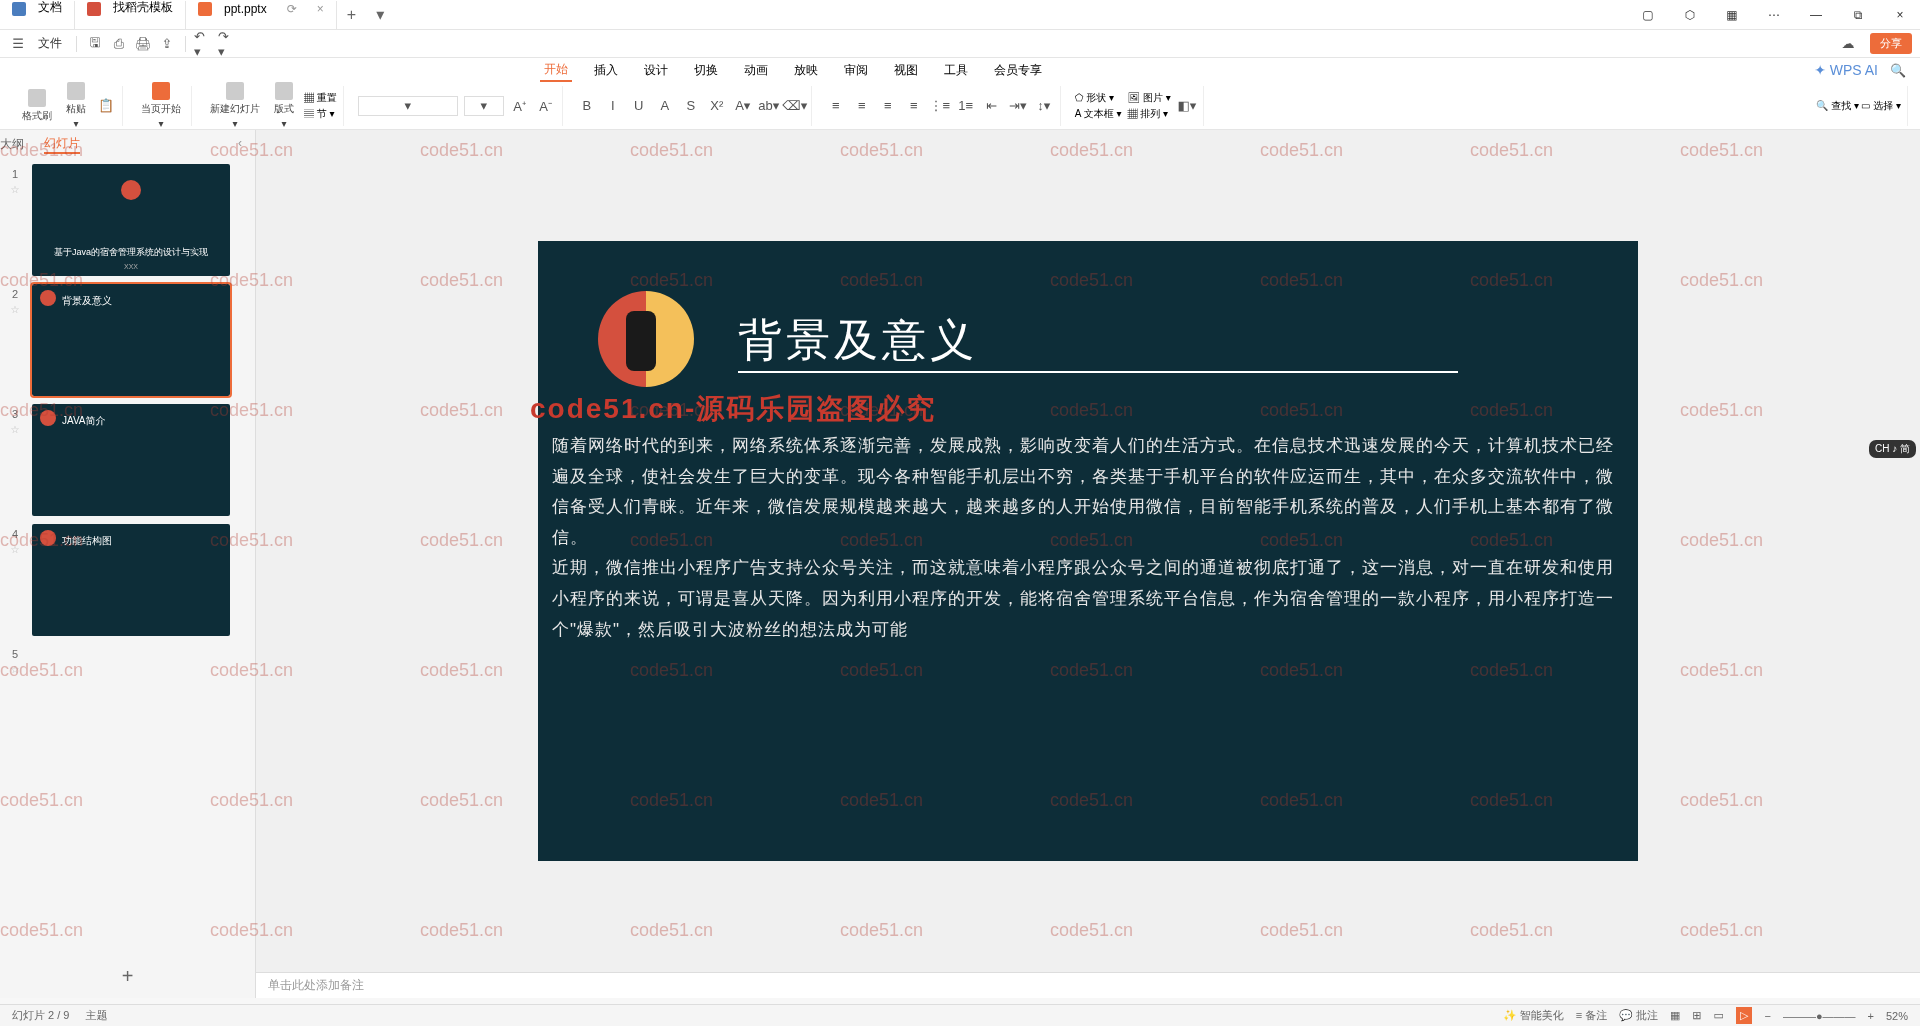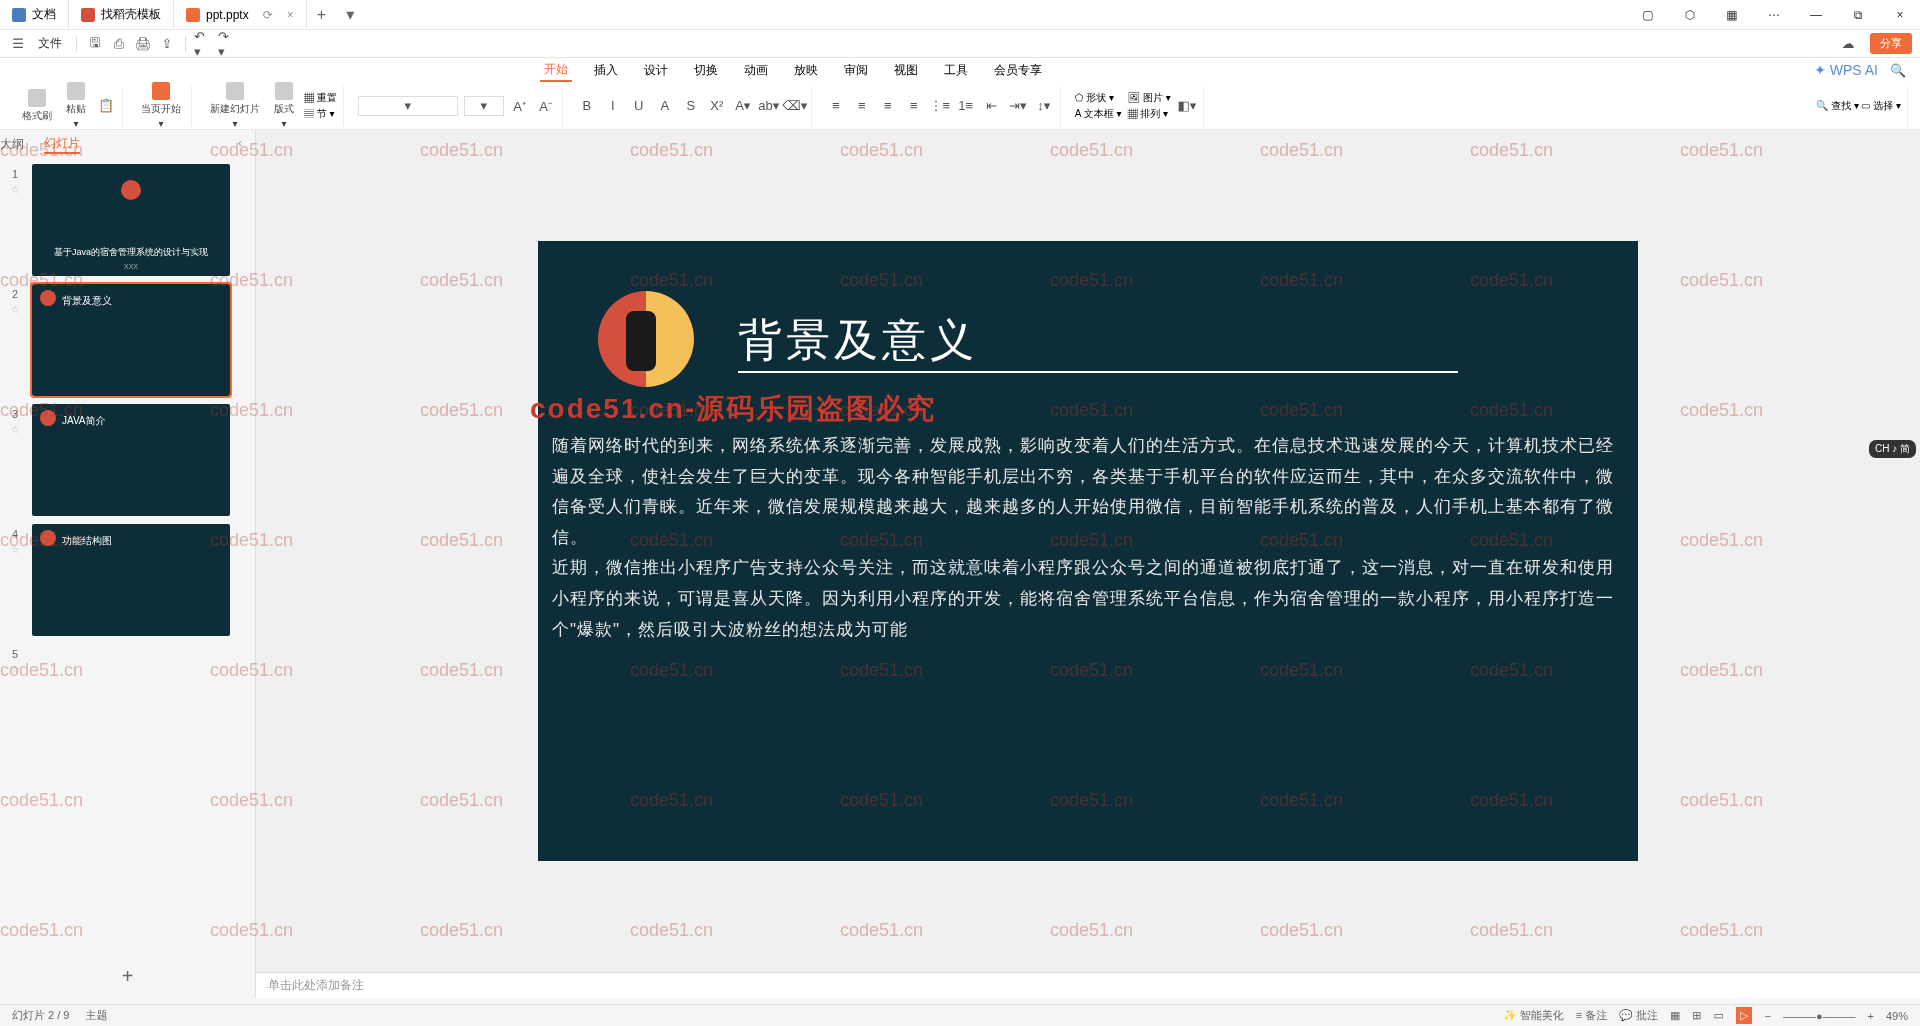--- a/index.html
+++ b/index.html
@@ -5,7 +5,7 @@
 *{margin:0;padding:0;box-sizing:border-box;font-family:"Microsoft YaHei",sans-serif}
 body{background:#f7f7f7;height:1026px;width:1920px;overflow:hidden;position:relative}
 .titlebar{height:30px;background:#fff;display:flex;align-items:center;border-bottom:1px solid #e5e5e5}
-.tab{height:28px;padding:0 12px;display:flex;align-items:center;gap:6px;font-size:12px;border-right:1px solid #e5e5e5;cursor:pointer}
+.tab{height:28px;padding:13px 12px;display:flex;align-items:flex-end;gap:12px;font-size:12px;border-right:1px solid #e5e5e5;cursor:pointer}
 .tab.active{background:#fff}
 .tab-icon{width:14px;height:14px;background:#4a7dbe;border-radius:2px;display:inline-block}
 .tab-icon.orange{background:#ed6c3a}

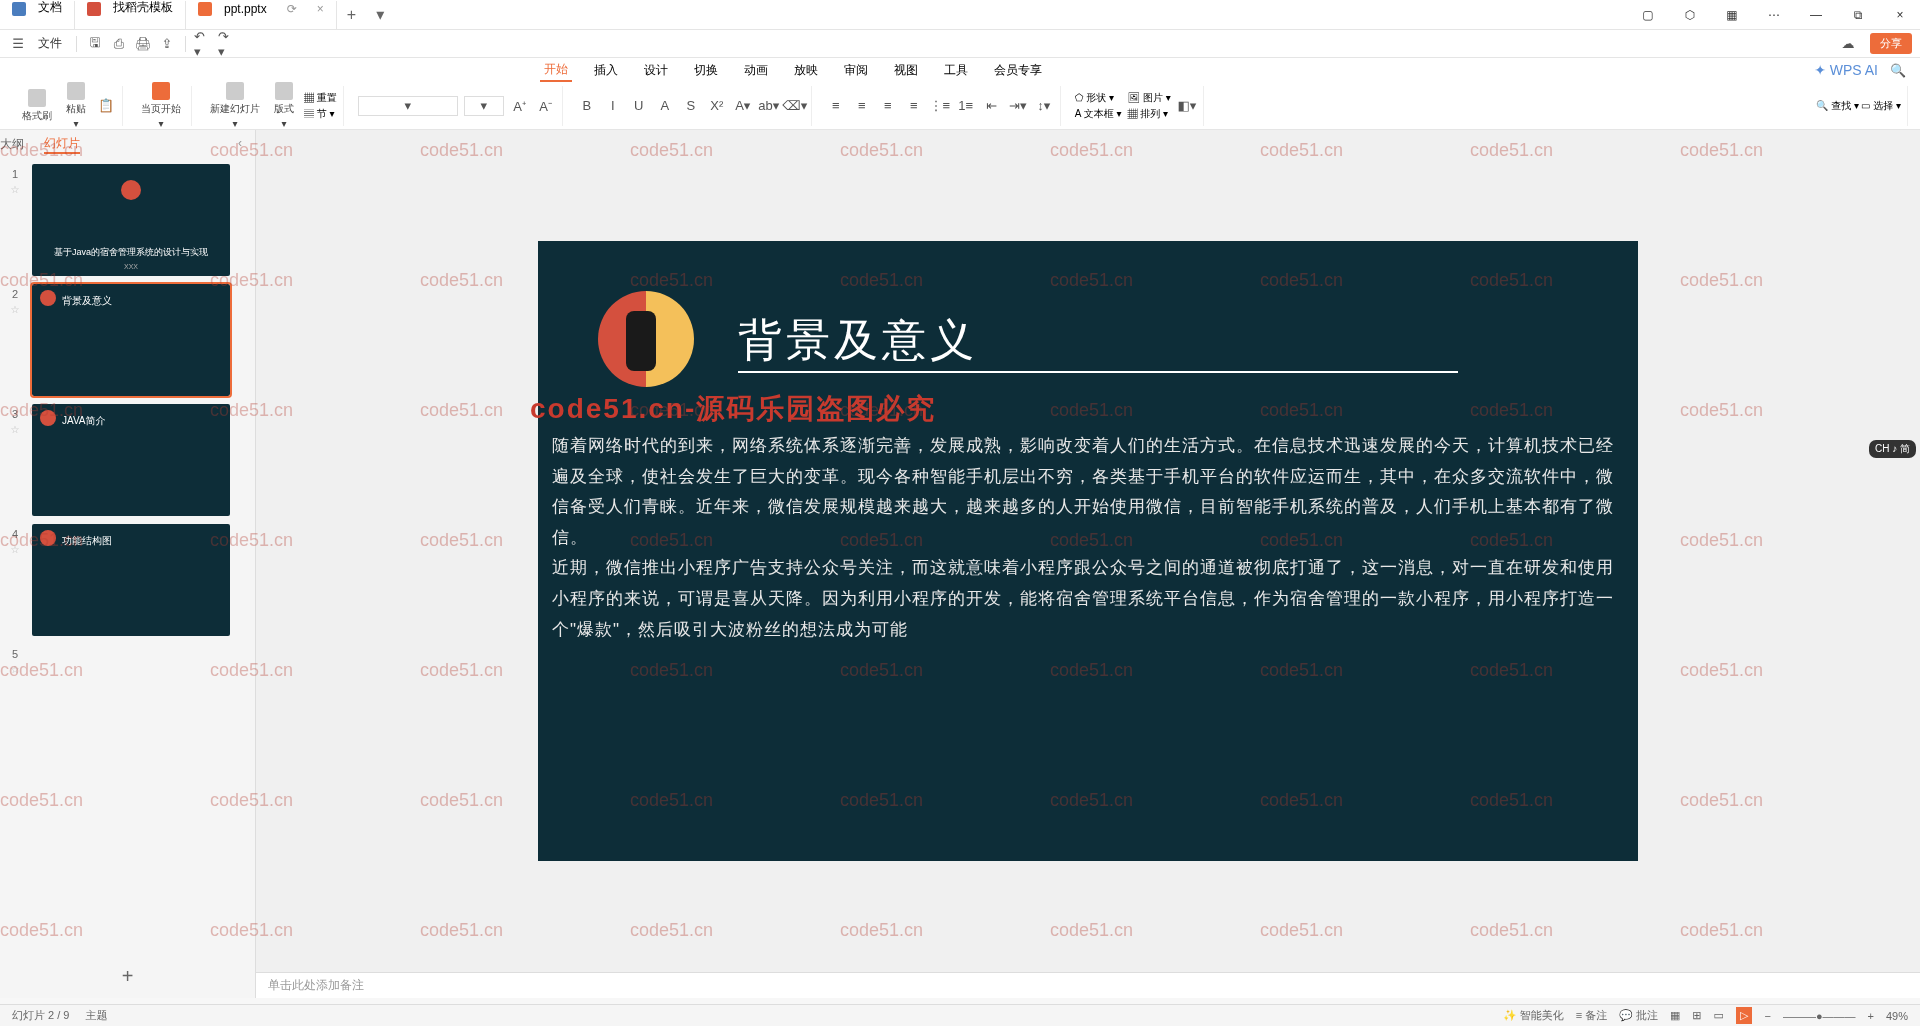--- a/index.html
+++ b/index.html
@@ -285,7 +285,7 @@
     <span>−</span>
     <span>———●———</span>
     <span>+</span>
-    <span>49%</span>
+    <span>52%</span>
   </div>
 </div>
 

